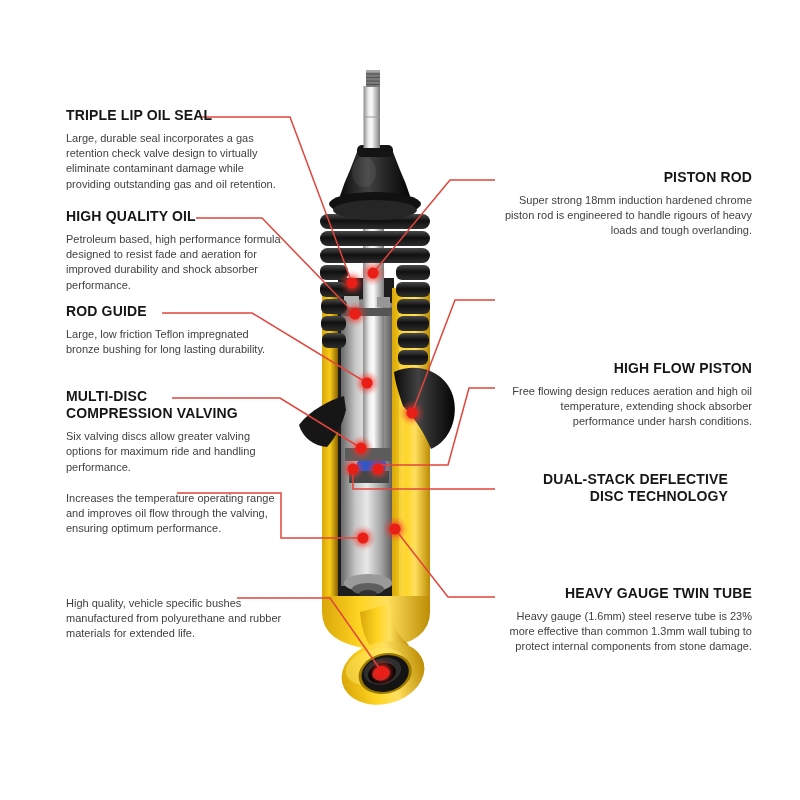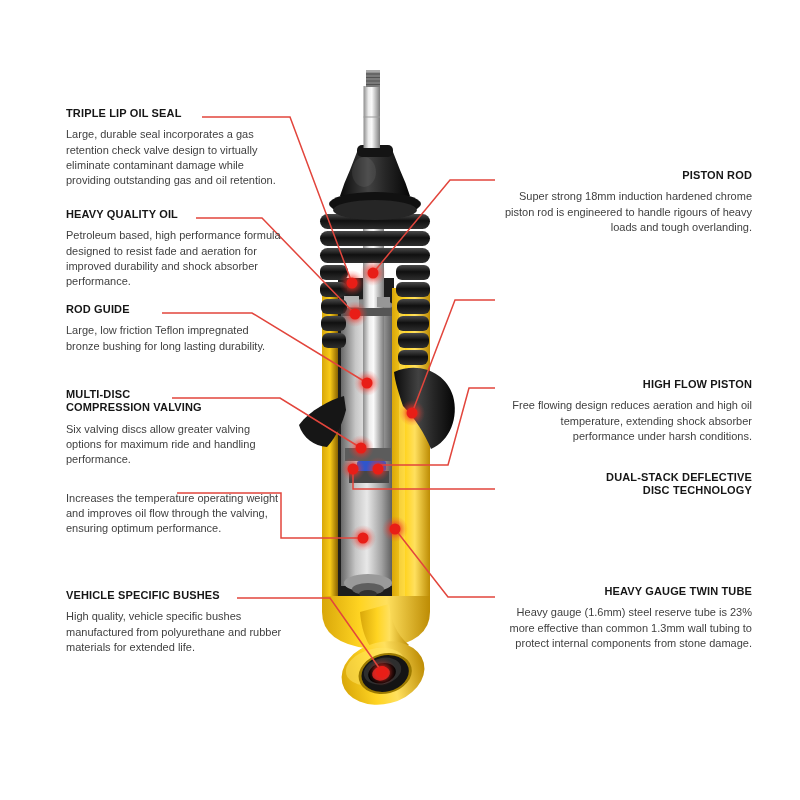--- a/index.html
+++ b/index.html
@@ -15,7 +15,7 @@
   }
   .callout{position:absolute;}
   .callout h3{
-    margin:0;font-size:11px;font-weight:700;letter-spacing:.15px;
+    margin:0;font-size:14px;font-weight:700;letter-spacing:.15px;
     color:var(--title-color);line-height:1.22;white-space:pre-line;
   }
   .callout p{

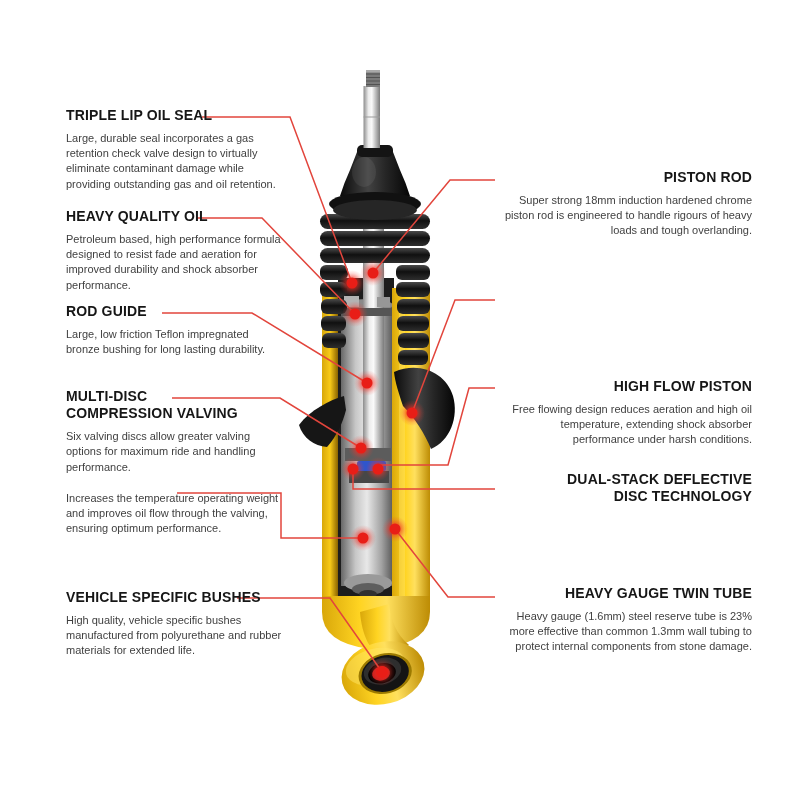--- a/index.html
+++ b/index.html
@@ -236,7 +236,7 @@
     <p>Large, durable seal incorporates a gas retention check valve design to virtually eliminate contaminant damage while providing outstanding gas and oil retention.</p>
   </div>
   <div class="callout left-col" style="left:66px;top:208px">
-    <h3>HEAVY QUALITY OIL</h3>
+    <h3>HIGH QUALITY OIL</h3>
     <p>Petroleum based, high performance formula designed to resist fade and aeration for improved durability and shock absorber performance.</p>
   </div>
   <div class="callout left-col" style="left:66px;top:303px">

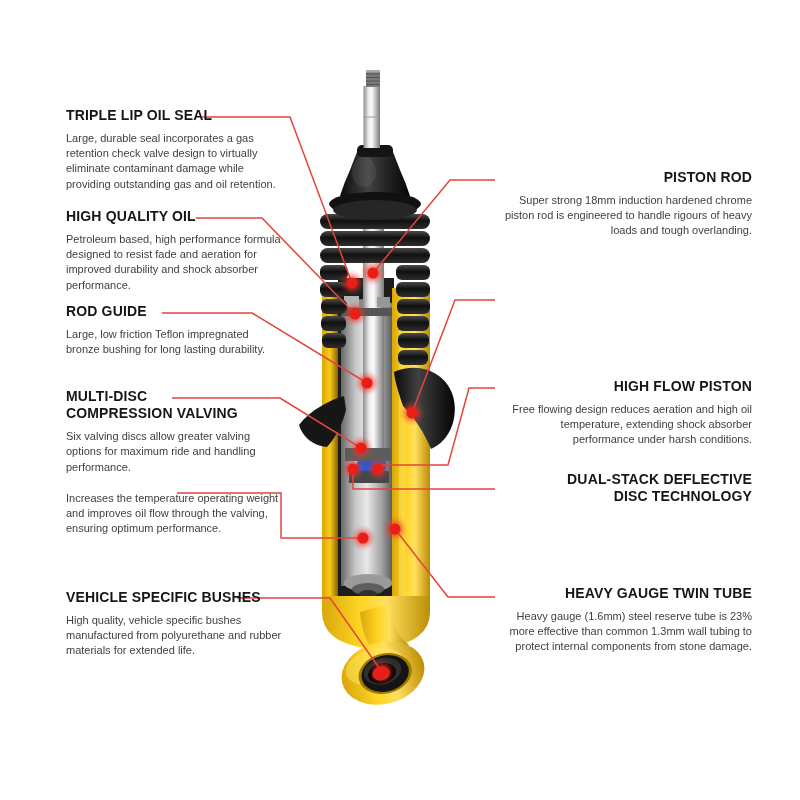--- a/index.html
+++ b/index.html
@@ -260,7 +260,7 @@
     <h3>PISTON ROD</h3>
     <p>Super strong 18mm induction hardened chrome piston rod is engineered to handle rigours of heavy loads and tough overlanding.</p>
   </div>
-  <div class="callout right-col" style="left:500px;top:378px">
+  <div class="callout right-col" style="left:500px;top:360px">
     <h3>HIGH FLOW PISTON</h3>
     <p>Free flowing design reduces aeration and high oil temperature, extending shock absorber performance under harsh conditions.</p>
   </div>

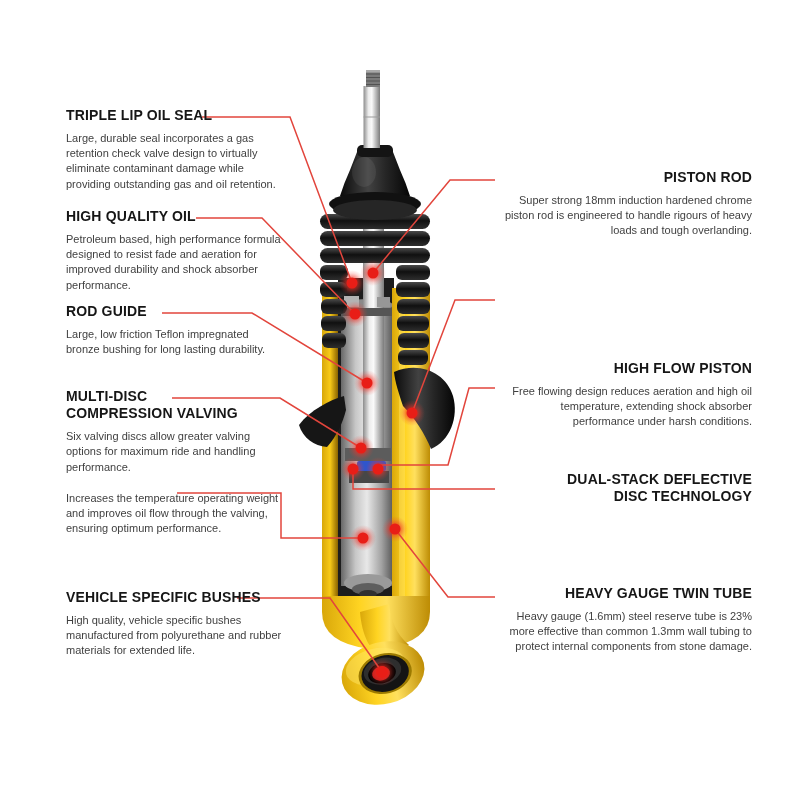--- a/index.html
+++ b/index.html
@@ -264,7 +264,7 @@
     <h3>HIGH FLOW PISTON</h3>
     <p>Free flowing design reduces aeration and high oil temperature, extending shock absorber performance under harsh conditions.</p>
   </div>
-  <div class="callout right-col" style="left:500px;top:471px">
+  <div class="callout right-col" style="left:476px;top:471px">
     <h3>DUAL-STACK DEFLECTIVE
 DISC TECHNOLOGY</h3>
   </div>

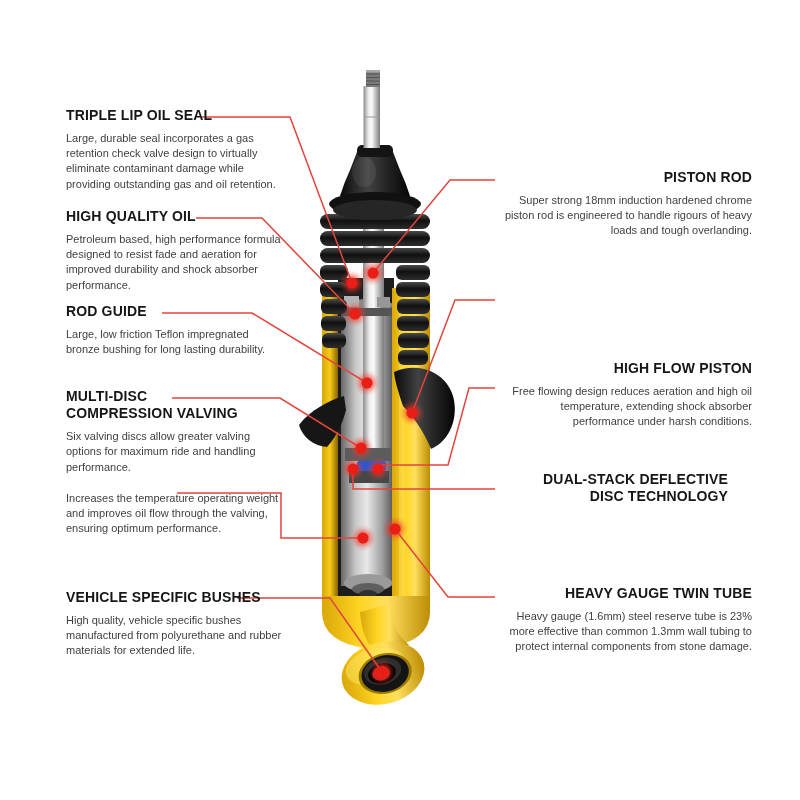--- a/index.html
+++ b/index.html
@@ -249,7 +249,7 @@
     <p>Six valving discs allow greater valving options for maximum ride and handling performance.</p>
   </div>
   <div class="callout left-col" style="left:66px;top:484px">
-    <p>Increases the temperature operating weight and improves oil flow through the valving, ensuring optimum performance.</p>
+    <p>Increases the temperature operating range and improves oil flow through the valving, ensuring optimum performance.</p>
   </div>
   <div class="callout left-col" style="left:66px;top:589px">
     <h3>VEHICLE SPECIFIC BUSHES</h3>

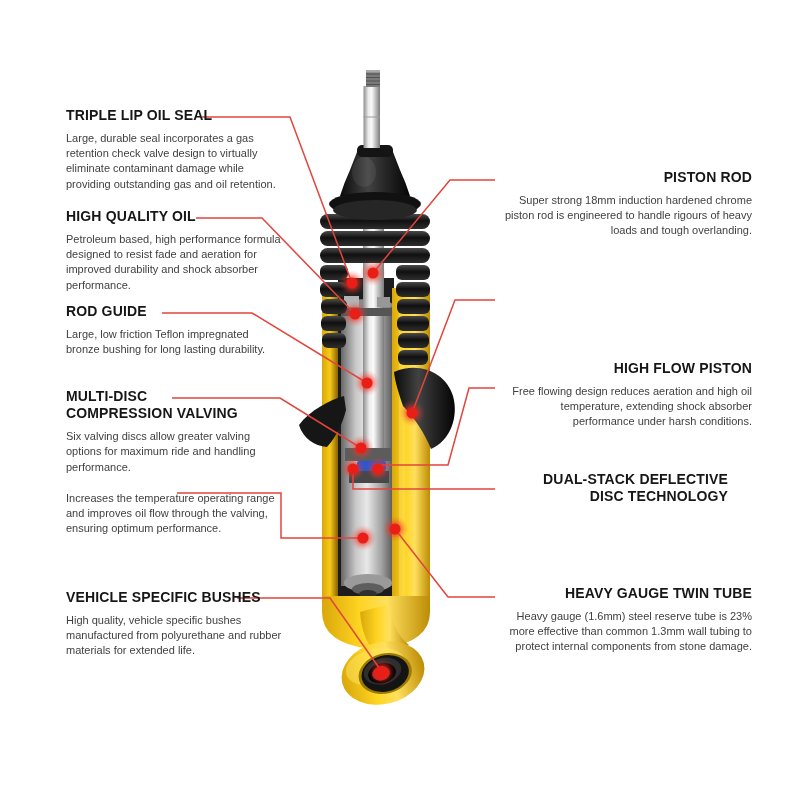--- a/index.html
+++ b/index.html
@@ -252,7 +252,6 @@
     <p>Increases the temperature operating range and improves oil flow through the valving, ensuring optimum performance.</p>
   </div>
   <div class="callout left-col" style="left:66px;top:589px">
-    <h3>VEHICLE SPECIFIC BUSHES</h3>
     <p>High quality, vehicle specific bushes manufactured from polyurethane and rubber materials for extended life.</p>
   </div>
 

